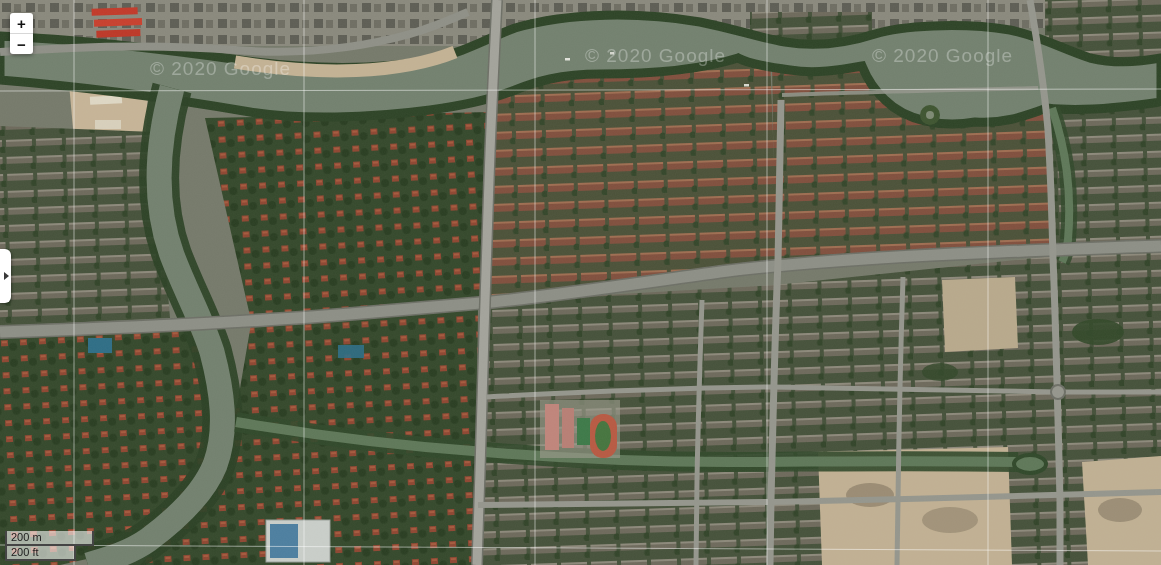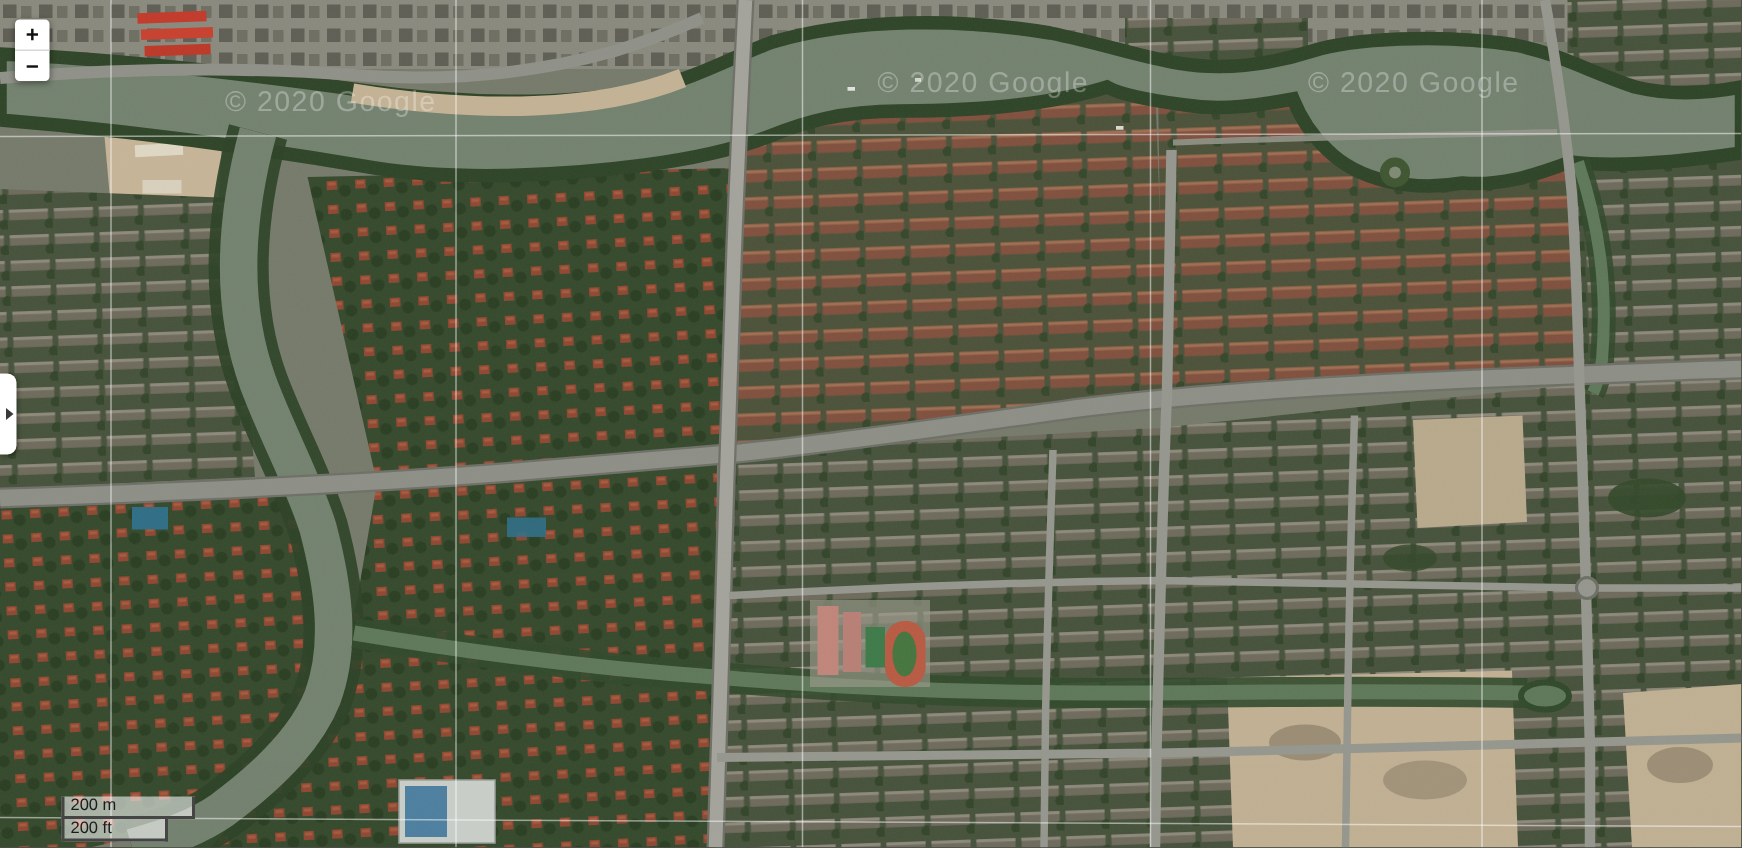--- a/index.html
+++ b/index.html
@@ -34,7 +34,7 @@
   }
 
   
-  .scale-ctl{position:absolute;left:5px;bottom:4px;z-index:30;margin-left:36px;}
+  .scale-ctl{position:absolute;left:5px;bottom:4px;z-index:30;}
   .scale-line{
     box-sizing:border-box;border:2px solid #454545;border-top:none;
     background:rgba(255,255,255,.58);color:#1c1c1c;

